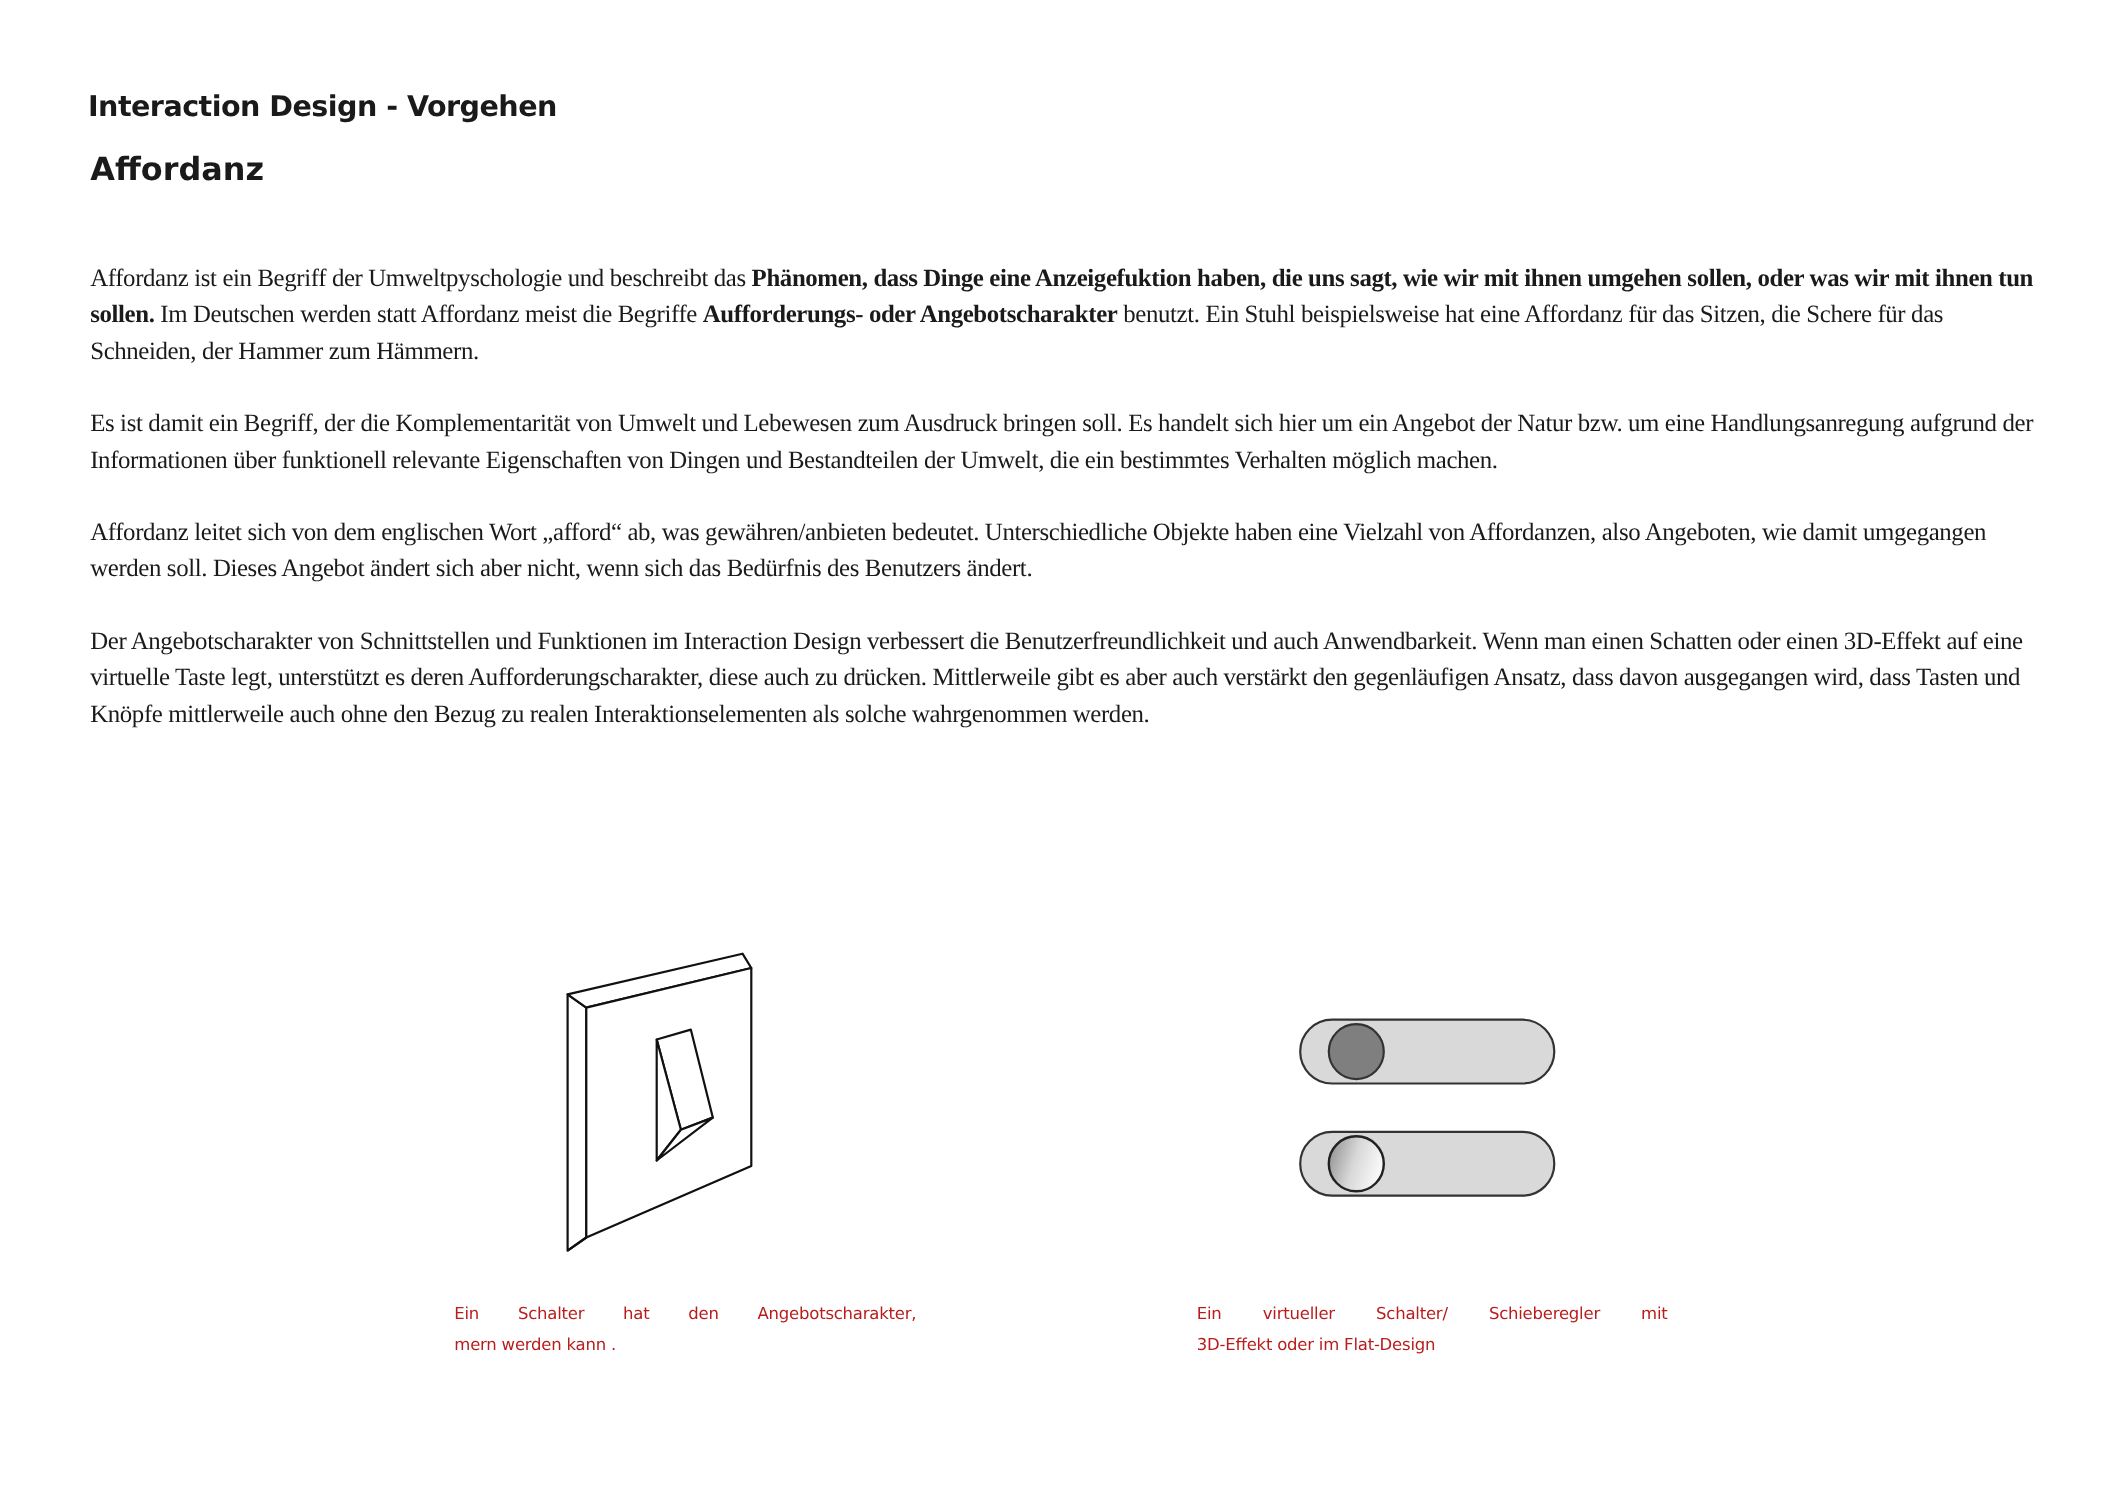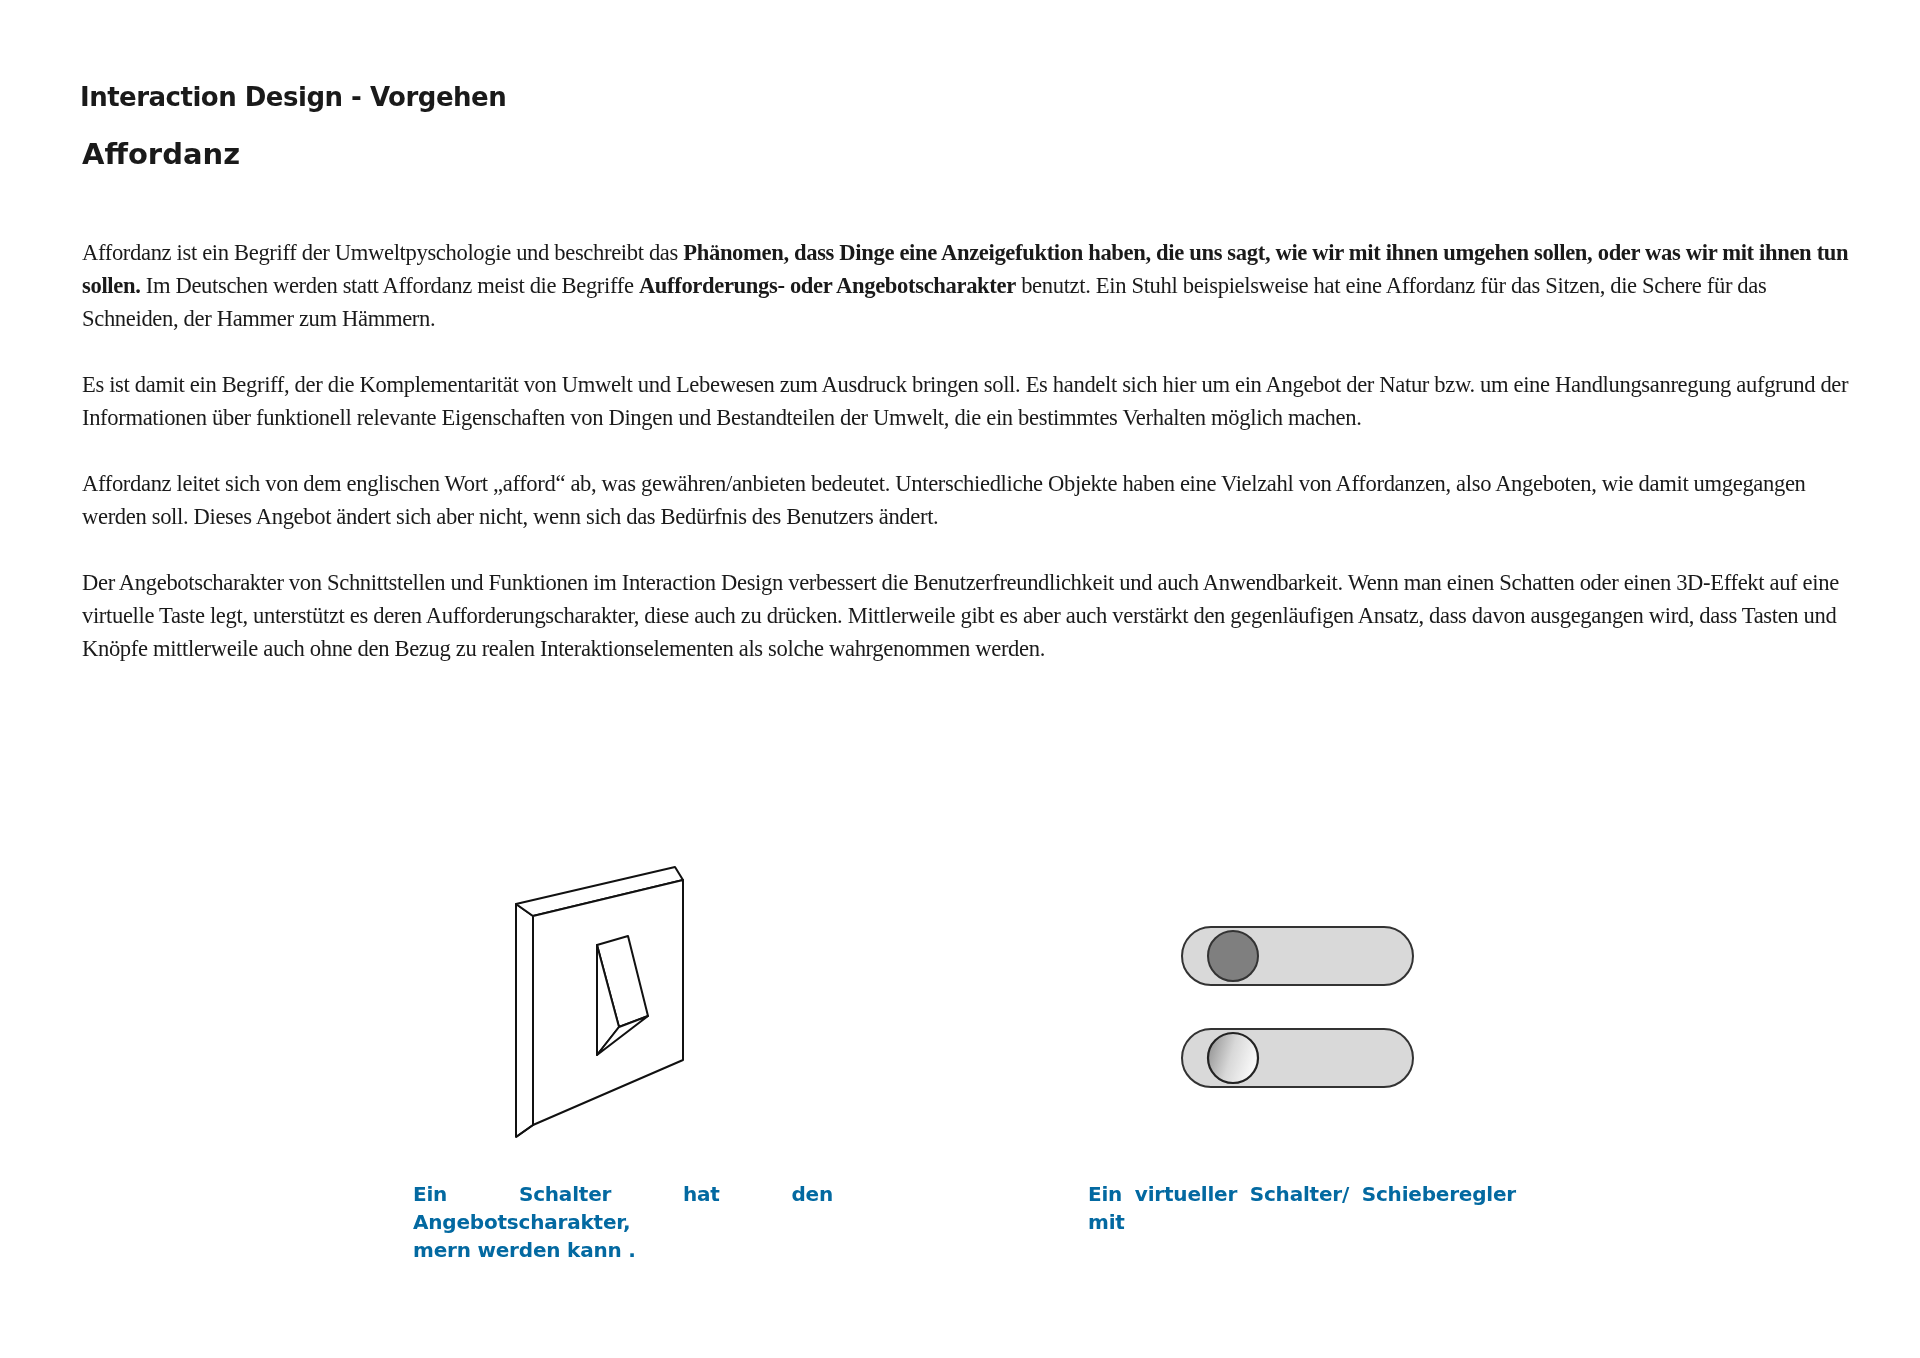--- a/index.html
+++ b/index.html
@@ -14,8 +14,8 @@
   .body-text p { margin:0 0 33px 0;font-family:Liberation Serif, serif; }
   .body-text b { font-weight:bold; }
   .fig { position:absolute; }
-  .caption { position:absolute; font-size:20px; line-height:28px; text-align:justify;
-             letter-spacing:-0.2px; color:#0369a1;font-weight:bold; }
+  .caption { position:absolute; font-size:15px; line-height:28px; text-align:justify;
+             letter-spacing:-0.2px; color:#b91c1c; }
   .caption .line { display:block; text-align:justify; text-align-last:justify; }
   .caption .line.last { text-align-last:left; }
 </style>

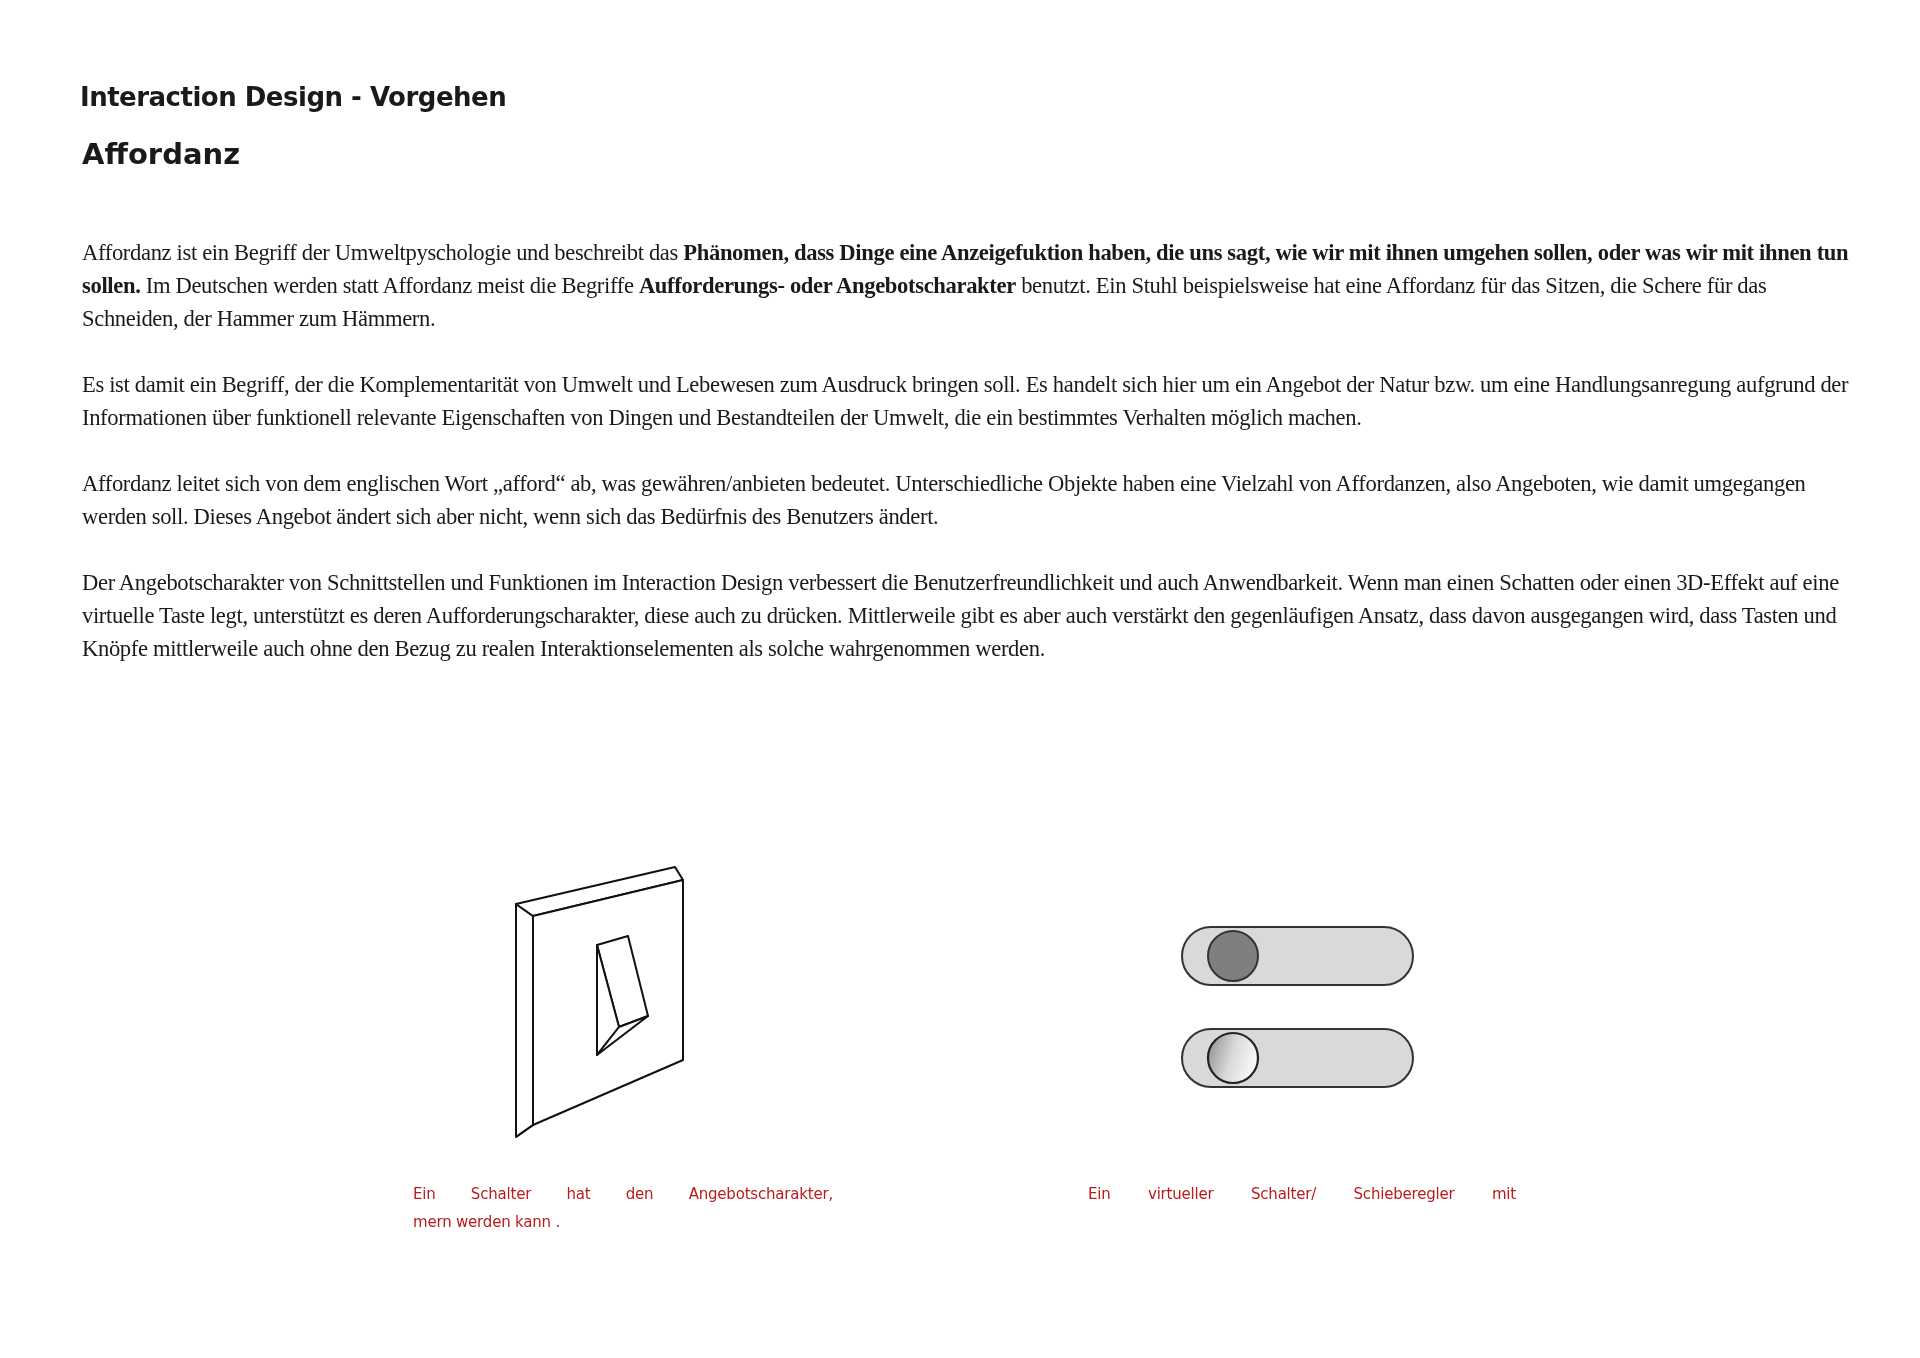--- a/index.html
+++ b/index.html
@@ -74,6 +74,7 @@
 
 <div class="caption" style="left:1088px; top:1180px; width:428px;">
   <span class="line">Ein virtueller Schalter/ Schieberegler mit</span>
+  <span class="line last">3D-Effekt oder im Flat-Design</span>
 </div>
 
 </body></html>

